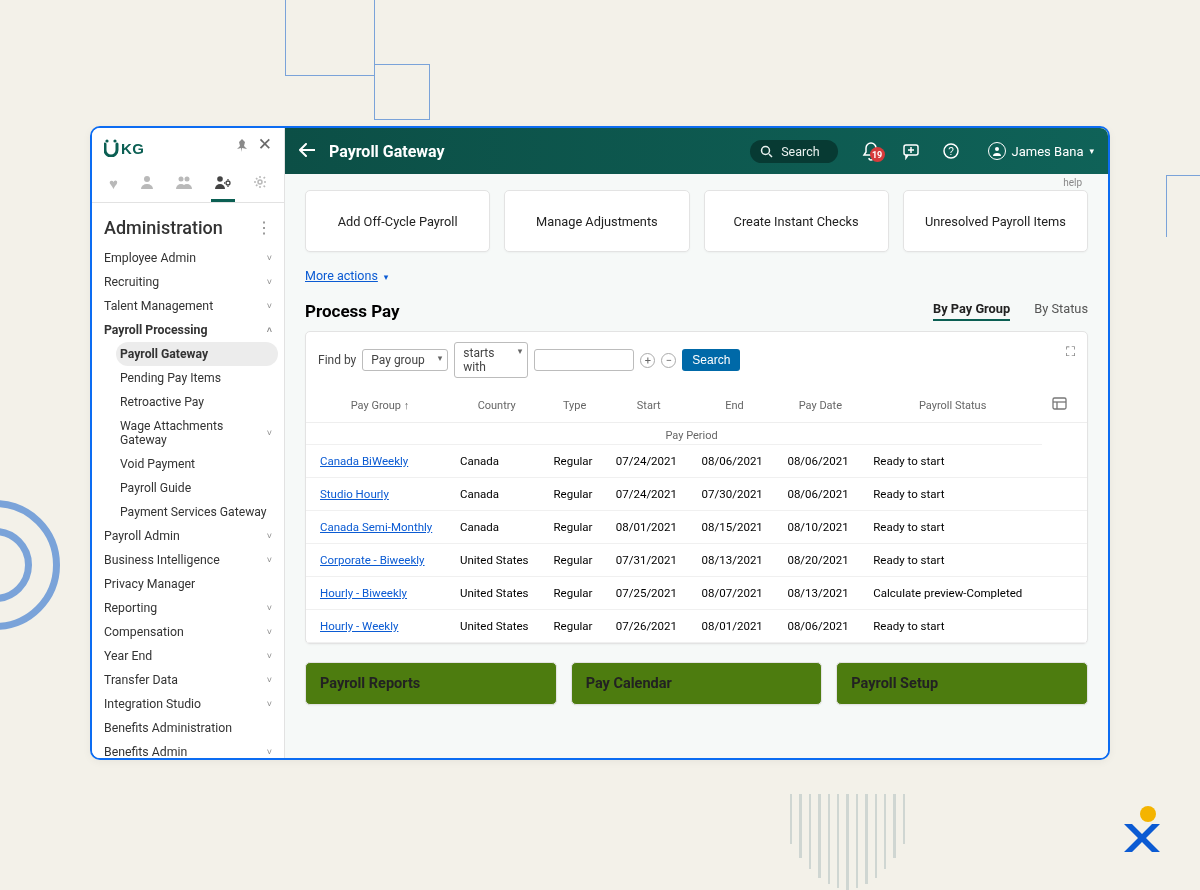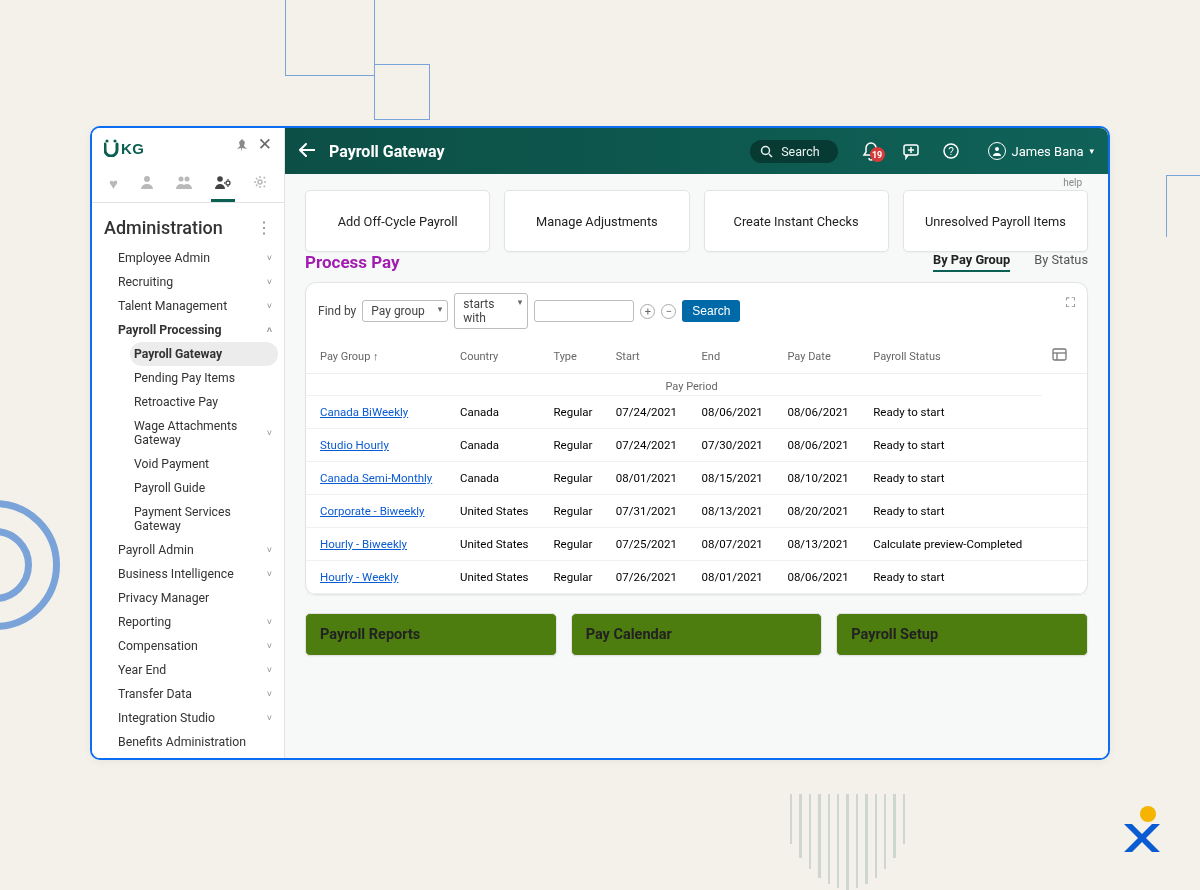--- a/index.html
+++ b/index.html
@@ -71,7 +71,7 @@
   }
   .section-header h2 { font-size: 18px; font-weight: 500; color: #333; }
   .kebab { color: #888; font-size: 16px; cursor: pointer; }
-  .nav-list { list-style: none; font-size: 12.3px; color: #333; overflow-y: auto; padding-left: 14px; }
+  .nav-list { list-style: none; font-size: 12.3px; color: #333; overflow-y: auto; }
   .nav-item {
     display: flex; justify-content: space-between; align-items: center;
     padding: 5px 12px 5px 12px; cursor: pointer;

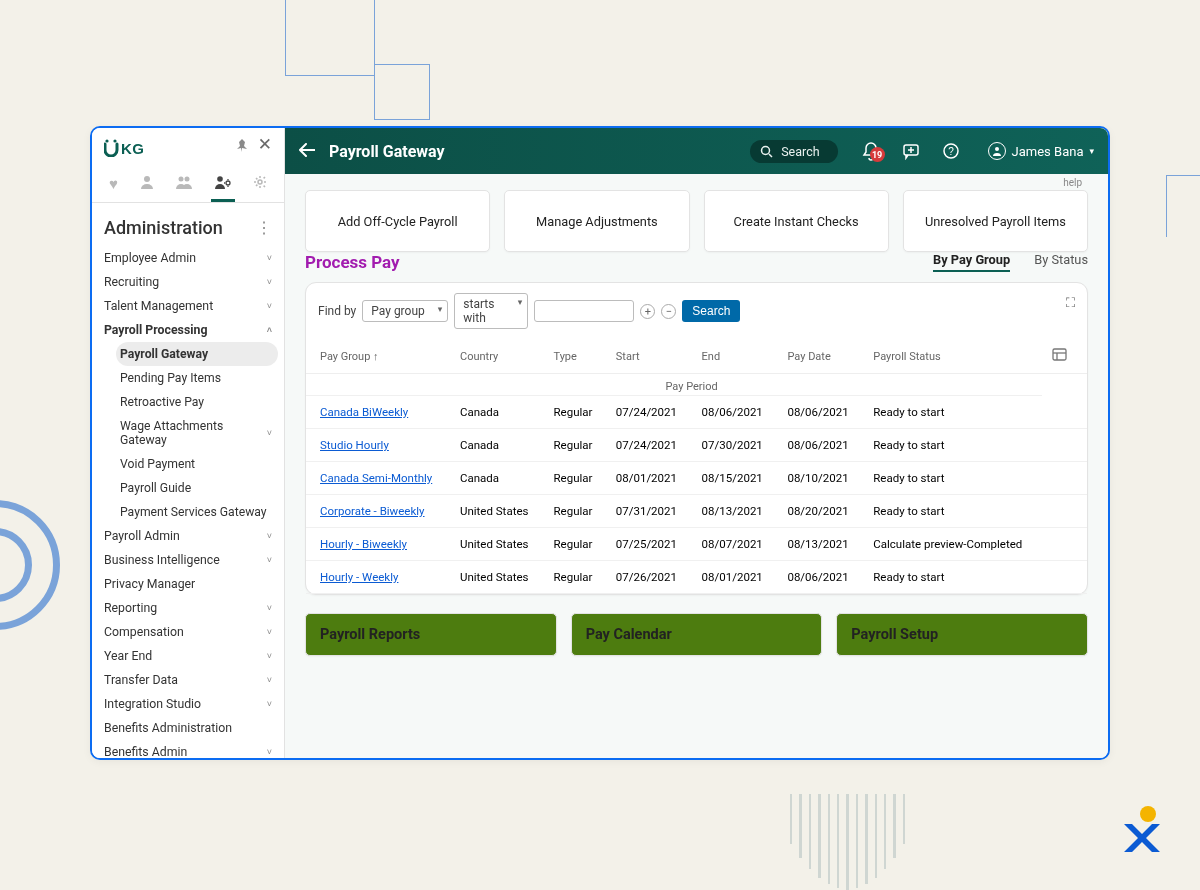--- a/index.html
+++ b/index.html
@@ -389,6 +389,9 @@
           <div class="action-card">Unresolved Payroll Items</div>
         </div>
 
+      <div class="more-actions">
+        <a>More actions</a><span class="caret">▾</span>
+      </div>
 
       <div class="process-header">
         <h2>Process Pay</h2>

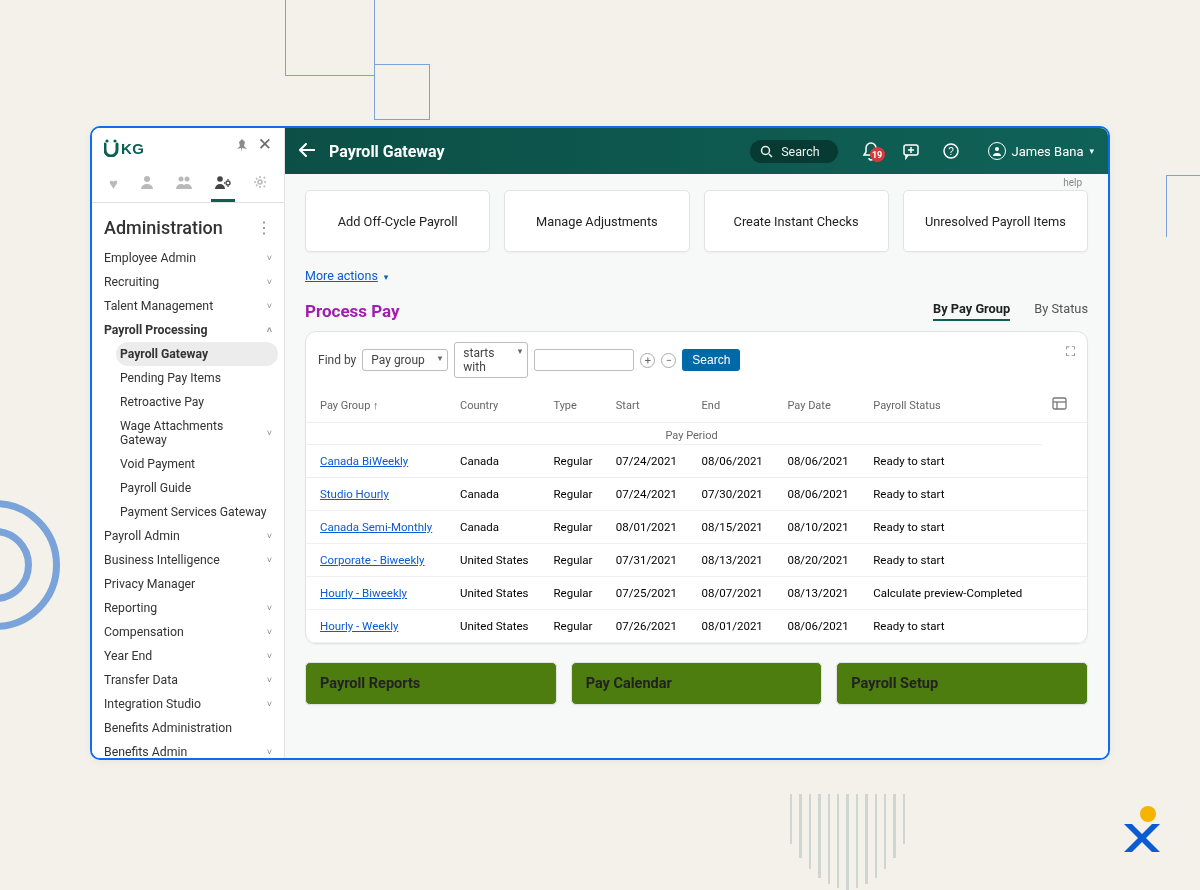--- a/index.html
+++ b/index.html
@@ -136,7 +136,7 @@
   .more-actions .caret { color:#0b5bd3; font-size:9px; margin-left:6px; }
 
   .process-header { display:flex; align-items:flex-end; justify-content:space-between; margin-bottom:10px; }
-  .process-header h2 { font-size:17px; font-weight:700; color:#a21caf; }
+  .process-header h2 { font-size:17px; font-weight:700; color:#000000; }
   .proc-tabs { display:flex; gap:24px; font-size:12.8px; }
   .proc-tab { cursor:pointer; color:#555; padding-bottom:3px; }
   .proc-tab.active { font-weight:700; border-bottom:2px solid #0b5f53; color:#222; }

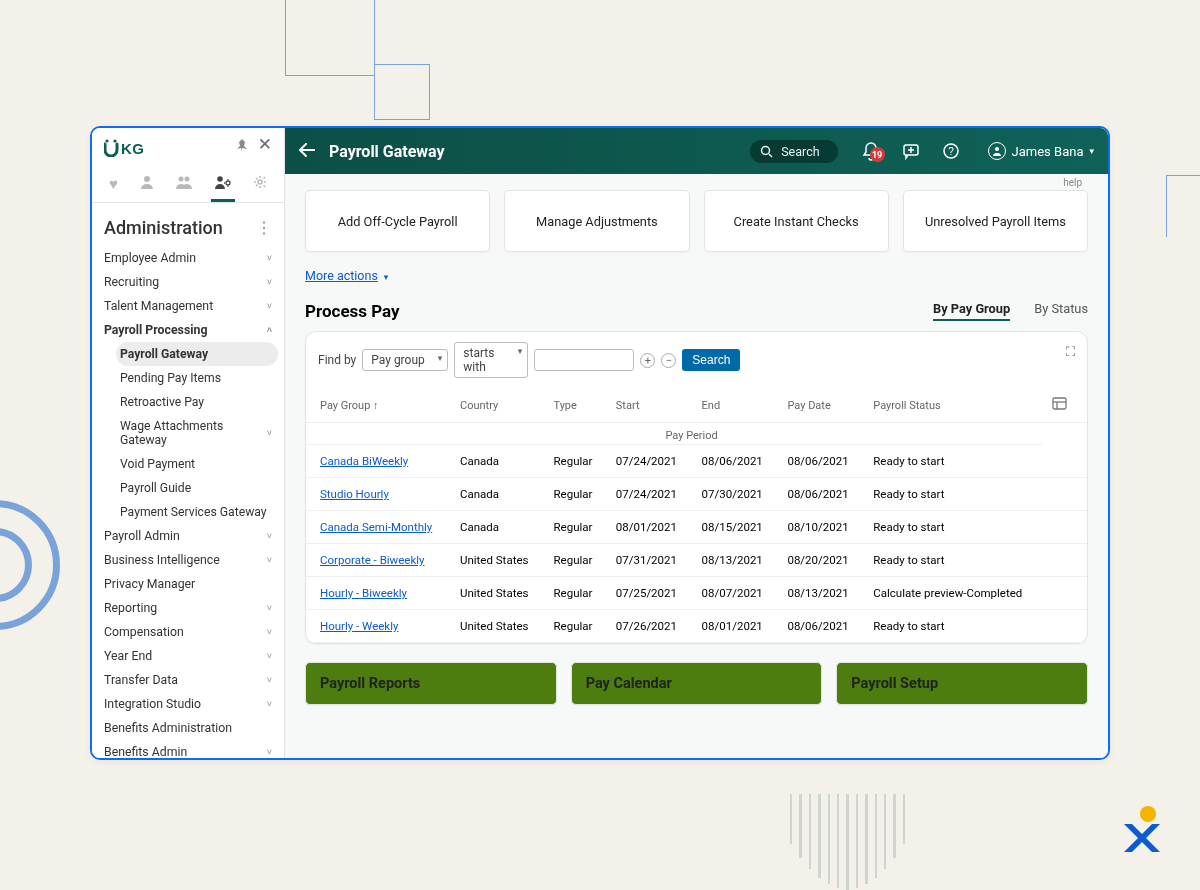--- a/index.html
+++ b/index.html
@@ -142,7 +142,7 @@
   .proc-tab.active { font-weight:700; border-bottom:2px solid #0b5f53; color:#222; }
 
   .table-card {
-    background:#fff; border:1px solid #e3e3e3; border-radius:11px;
+    background:#fff; border:1px solid #e3e3e3; border-radius:5px;
     box-shadow: 0 1px 2px rgba(0,0,0,.04);
   }
   .filter-row {

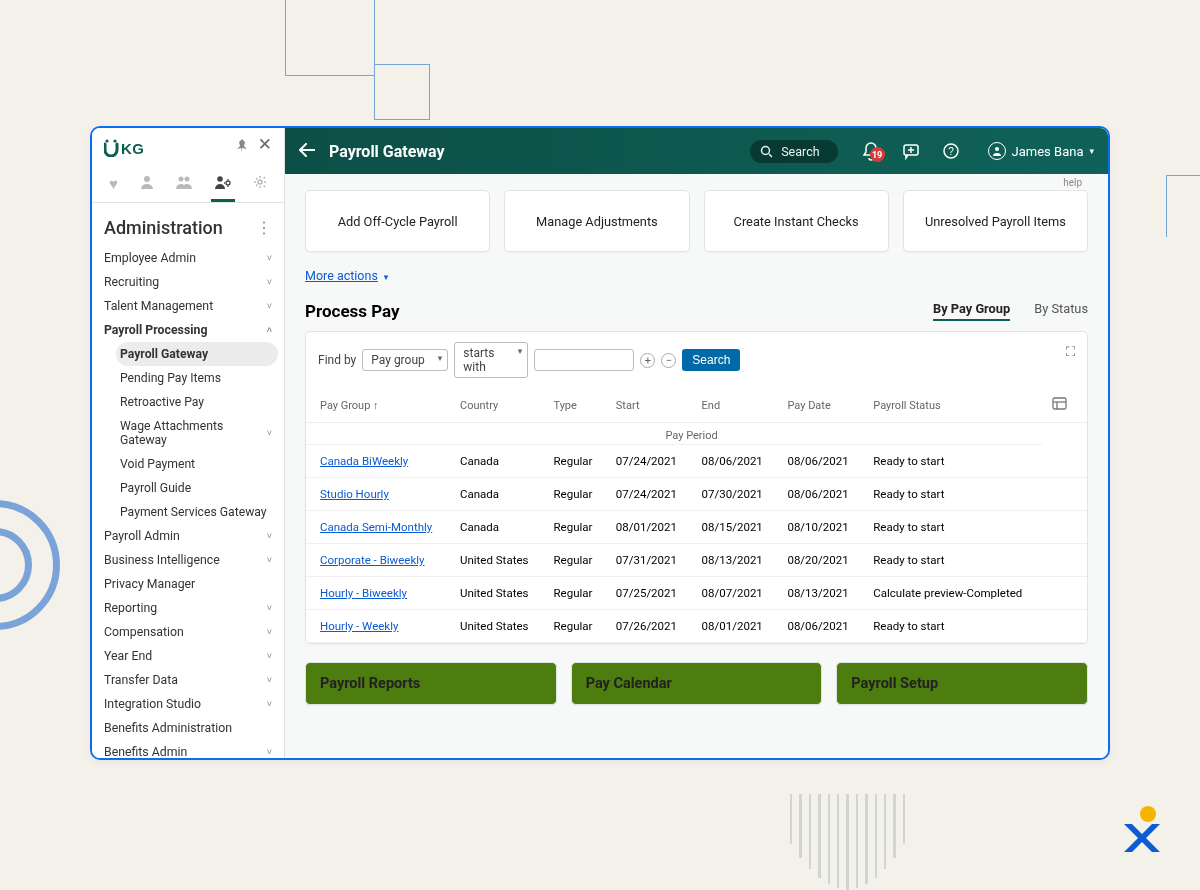--- a/index.html
+++ b/index.html
@@ -159,7 +159,7 @@
 
   table { width:100%; border-collapse:collapse; font-size:11.5px; }
   .group-row td { text-align:center; font-size:11px; color:#666; padding:6px 0 2px 0; border-top:1px solid #eee; }
-  thead th { text-align:left; font-weight:400; color:#666; font-size:11px; padding:8px 10px; border-bottom:1px solid #eee; }
+  thead th { text-align:center; font-weight:400; color:#666; font-size:11px; padding:8px 10px; border-bottom:1px solid #eee; }
   thead th:first-child { padding-left:14px; }
   tbody td { padding:9px 10px; border-bottom:1px solid #f0f0f0; }
   tbody td:first-child { padding-left:14px; }

